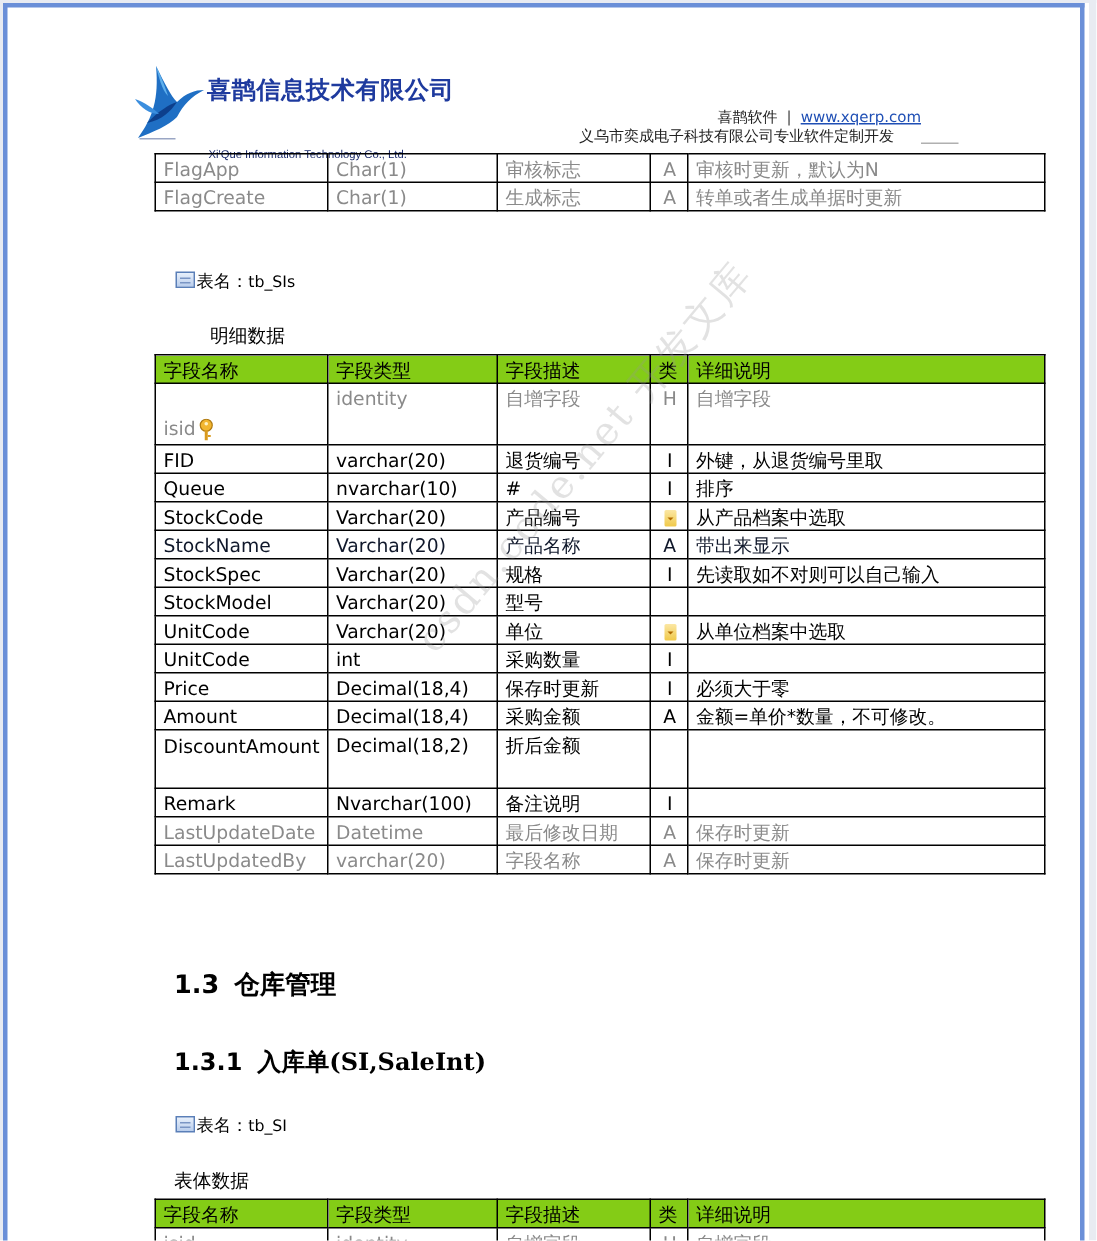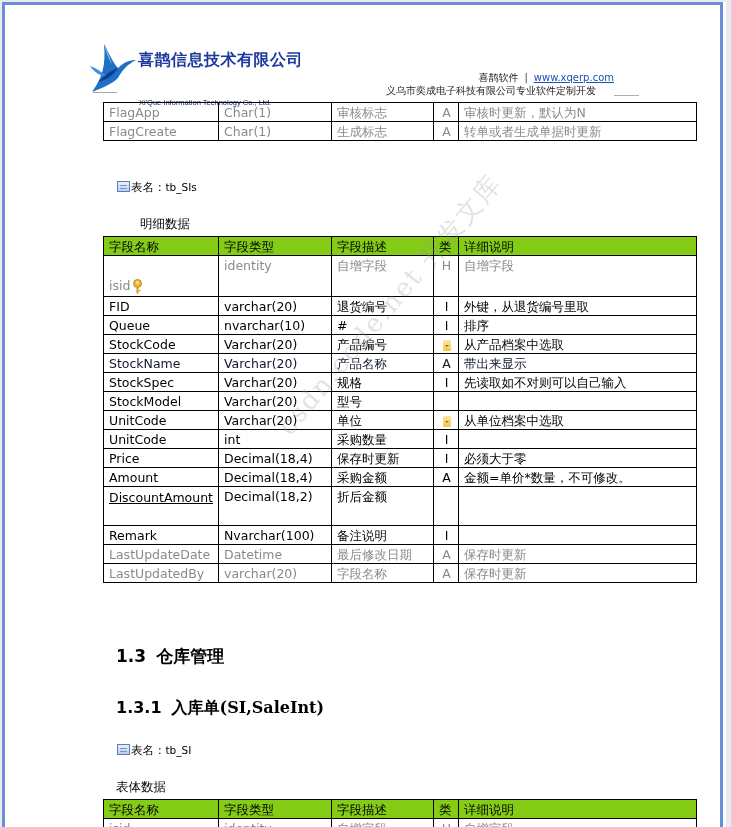--- a/index.html
+++ b/index.html
@@ -59,7 +59,7 @@
   tr.gray td { color:#8a8a8a; }
   tr.purple td { color:#0f172a; }
   tr.tall td { height:37px; }
-  td.wrap { white-space:normal !important; word-break:break-all; line-height:19px !important;text-decoration:underline; }
+  td.wrap { white-space:normal !important; word-break:break-all; line-height:19px !important; }
 
   .key-icon { display:inline-block; vertical-align:middle; margin-left:2px; }
   .ddmark {

